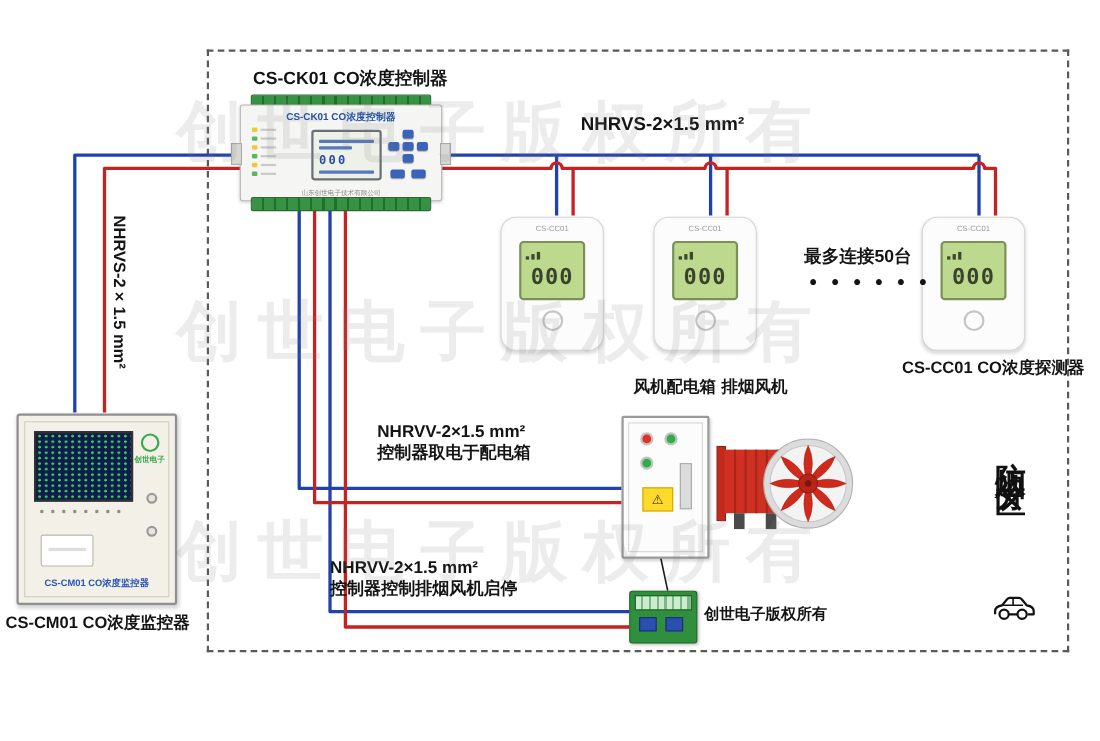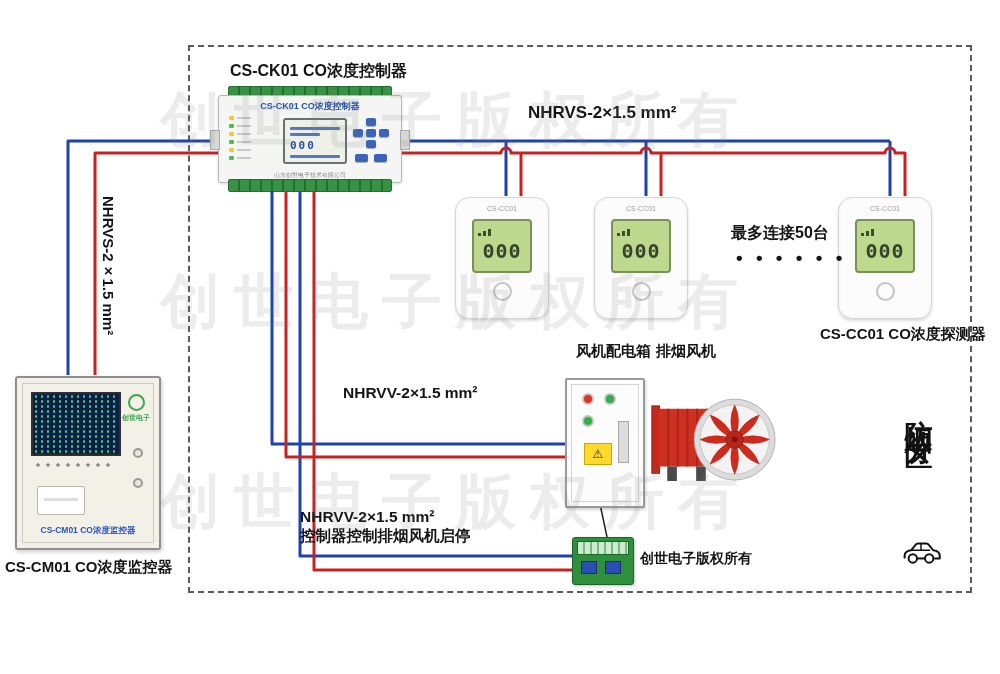--- a/index.html
+++ b/index.html
@@ -302,6 +302,7 @@
 
   <div class="lbl two-line" style="left:343px;top:383px;font-size:15.5px">
     <div>NHRVV-2×1.5 mm²</div>
+    <div>控制器取电于配电箱</div>
   </div>
 
   <div class="lbl two-line" style="left:300px;top:507px;font-size:15.5px">

